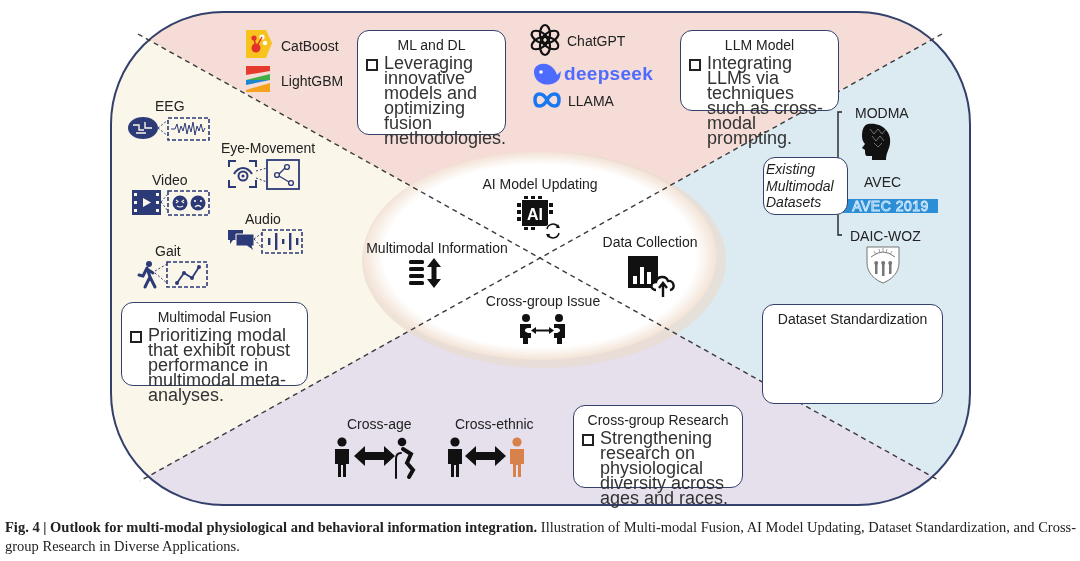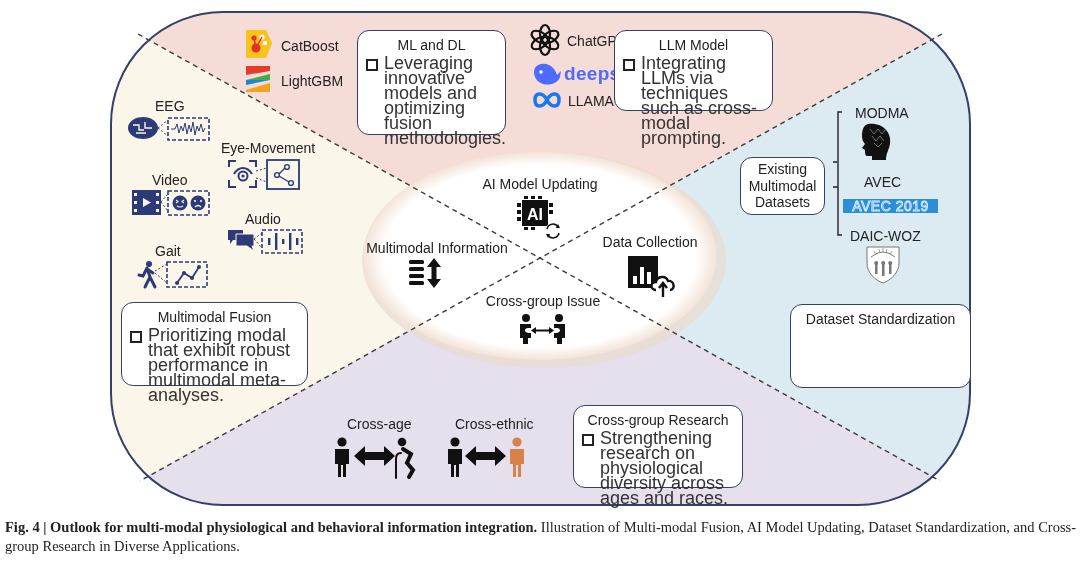--- a/index.html
+++ b/index.html
@@ -270,7 +270,7 @@
   </div>
 </div>
 
-<div class="box" style="left:614px;top:30px;width:159px;height:81px;">
+<div class="box" style="left:680px;top:30px;width:159px;height:81px;">
   <div class="box-title">LLM Model</div>
   <div class="box-body">
     <span class="chk"></span>

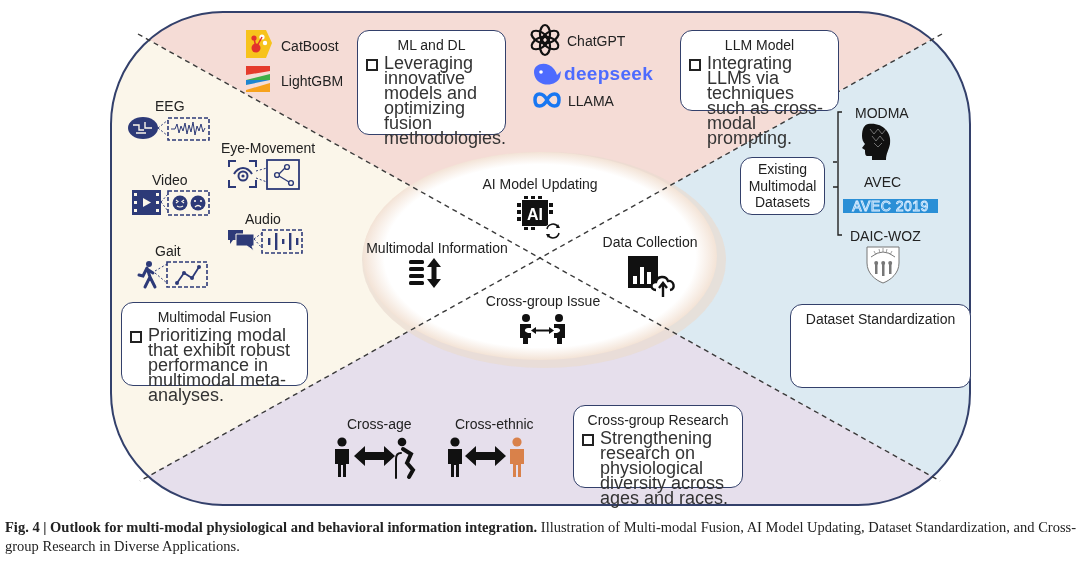--- a/index.html
+++ b/index.html
@@ -286,7 +286,7 @@
   </div>
 </div>
 
-<div class="box" style="left:740px;top:157px;width:85px;height:58px;padding:4px 2px;text-align:center;font-size:14px;line-height:16.5px;display:flex;align-items:center;justify-content:center;">
+<div class="box" style="left:763px;top:157px;width:85px;height:58px;padding:4px 2px;text-align:left;font-size:14px;line-height:16.5px;display:flex;align-items:center;justify-content:center;font-style:italic;">
   <span>Existing Multimodal Datasets</span>
 </div>
 

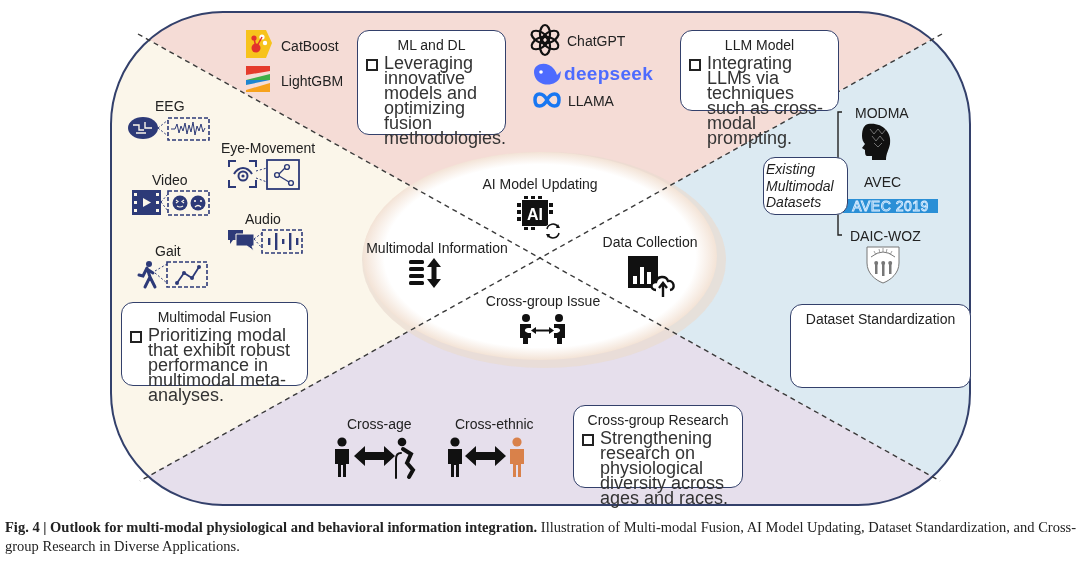--- a/index.html
+++ b/index.html
@@ -290,7 +290,7 @@
   <span>Existing Multimodal Datasets</span>
 </div>
 
-<div class="box" style="left:762px;top:304px;width:181px;height:84px;margin-left:28px;">
+<div class="box" style="left:762px;top:304px;width:181px;height:100px;">
   <div class="box-title">Dataset Standardization</div>
 </div>
 

